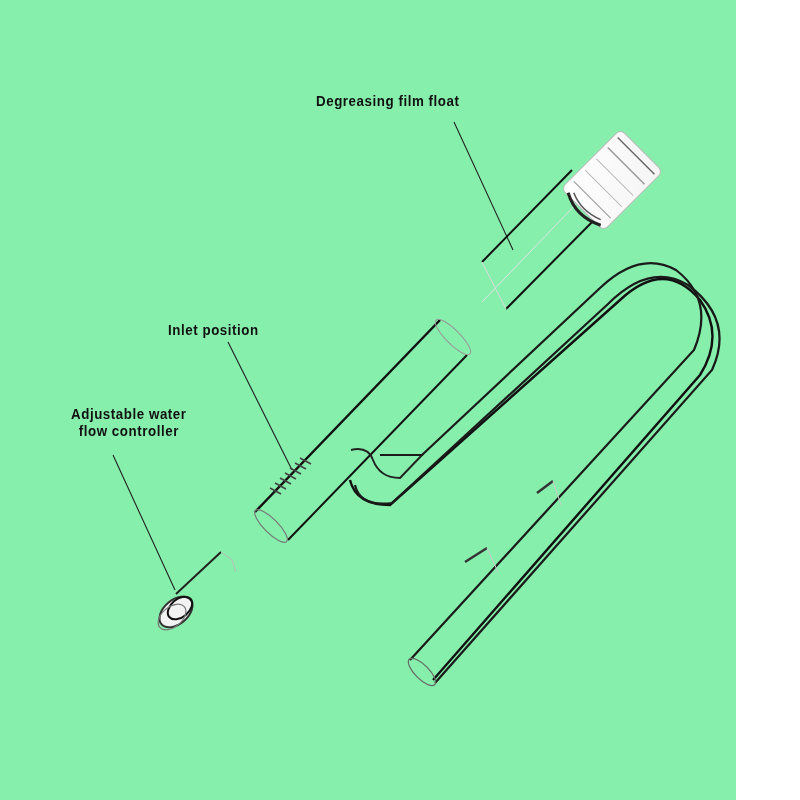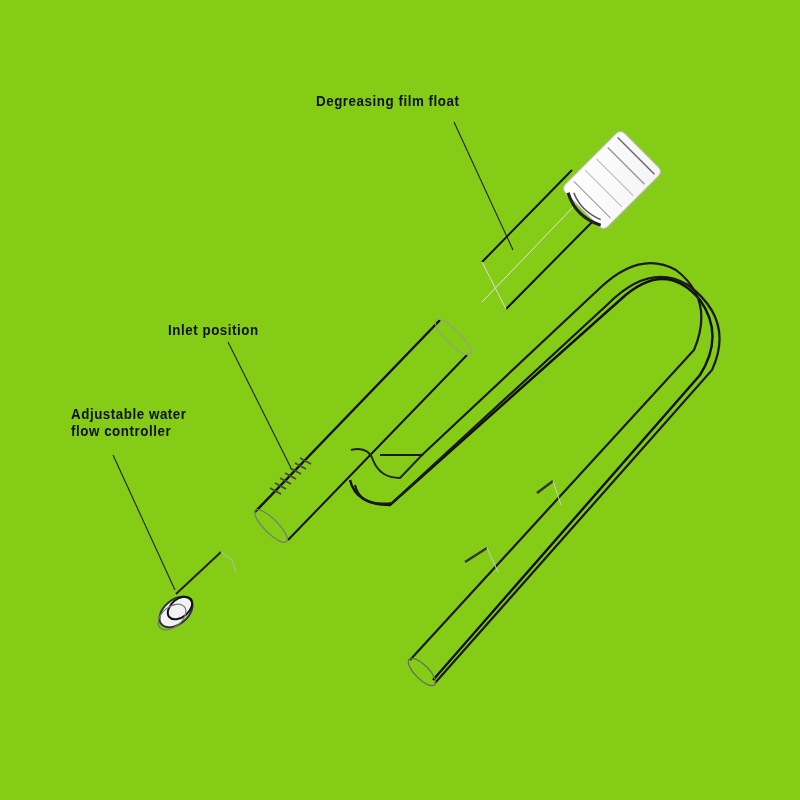--- a/index.html
+++ b/index.html
@@ -3,7 +3,7 @@
   <meta charset="utf-8">
   <style>
     html, body { margin: 0; padding: 0; background: #ffffff; }
-    #stage { position: relative; width: 800px; height: 800px; background: #84cc16; overflow: hidden; }
+    #stage { position: relative; width: 736px; height: 800px; background: #86efac; overflow: hidden; text-align: center; }
     svg#art { position: absolute; left: 0; top: 0; width: 800px; height: 800px; }
     .label {
       position: absolute;

